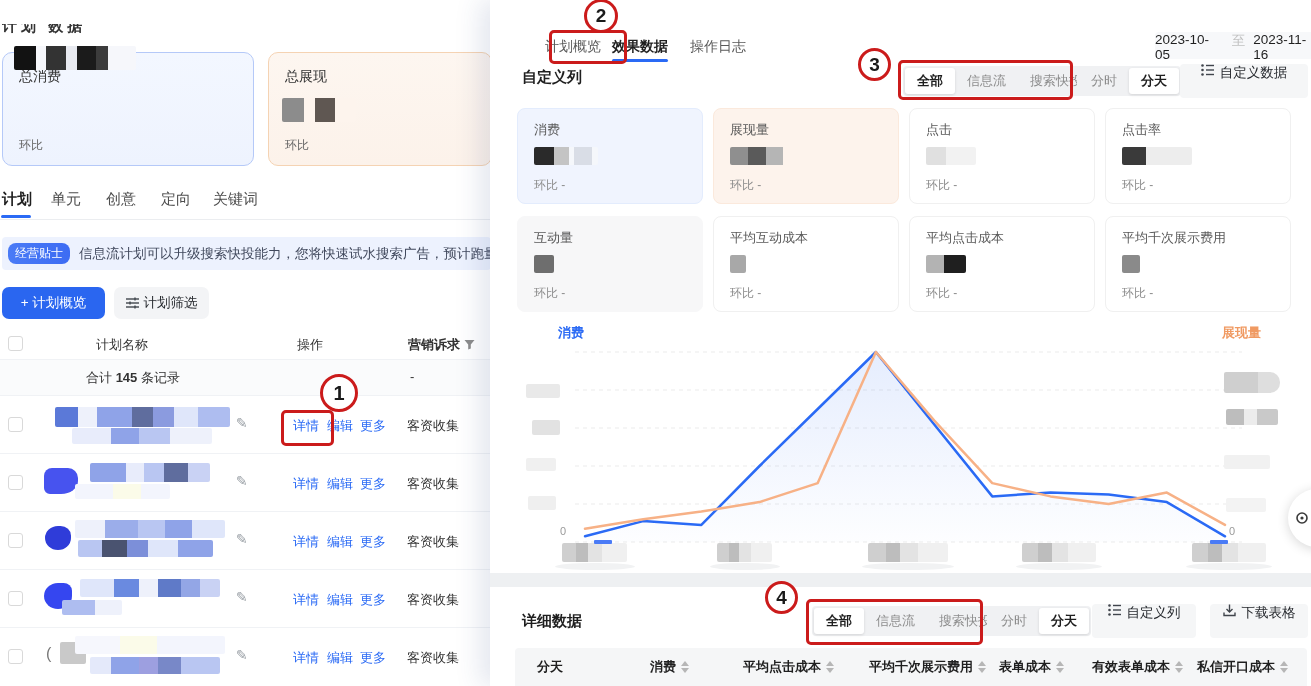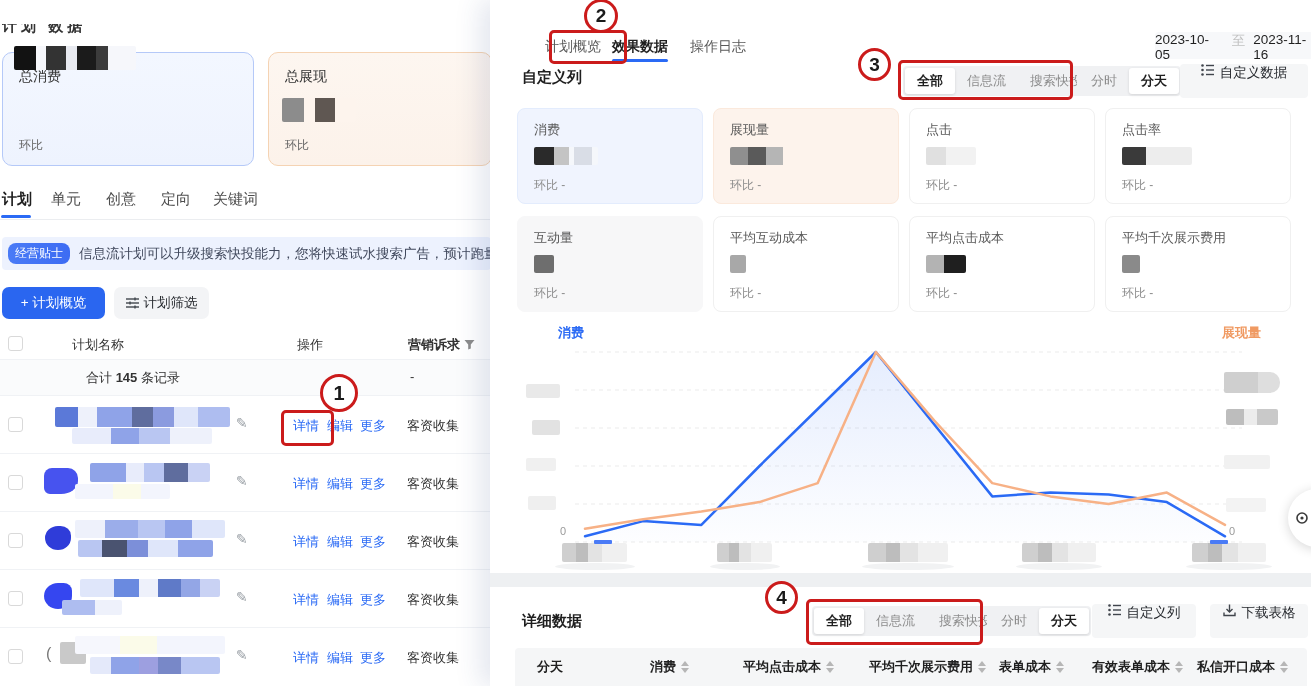--- a/index.html
+++ b/index.html
@@ -152,7 +152,7 @@
 
     <div class="abs" id="lhead-row"></div>
     <div class="abs checkbox" style="left:8px;top:336px;"></div>
-    <div class="abs lhead txt" style="left:72px;">计划名称</div>
+    <div class="abs lhead txt" style="left:96px;">计划名称</div>
     <div class="abs lhead txt" style="left:297px;">操作</div>
     <div class="abs lhead txt" style="left:408px;font-weight:bold;"><span>营销诉求</span><svg class="funnel" width="11" height="11" viewBox="0 0 11 11">
           <path d="M0.5 1h10L6.8 5.4v4.2L4.2 10.6V5.4z" fill="#8c8c8c"></path>

